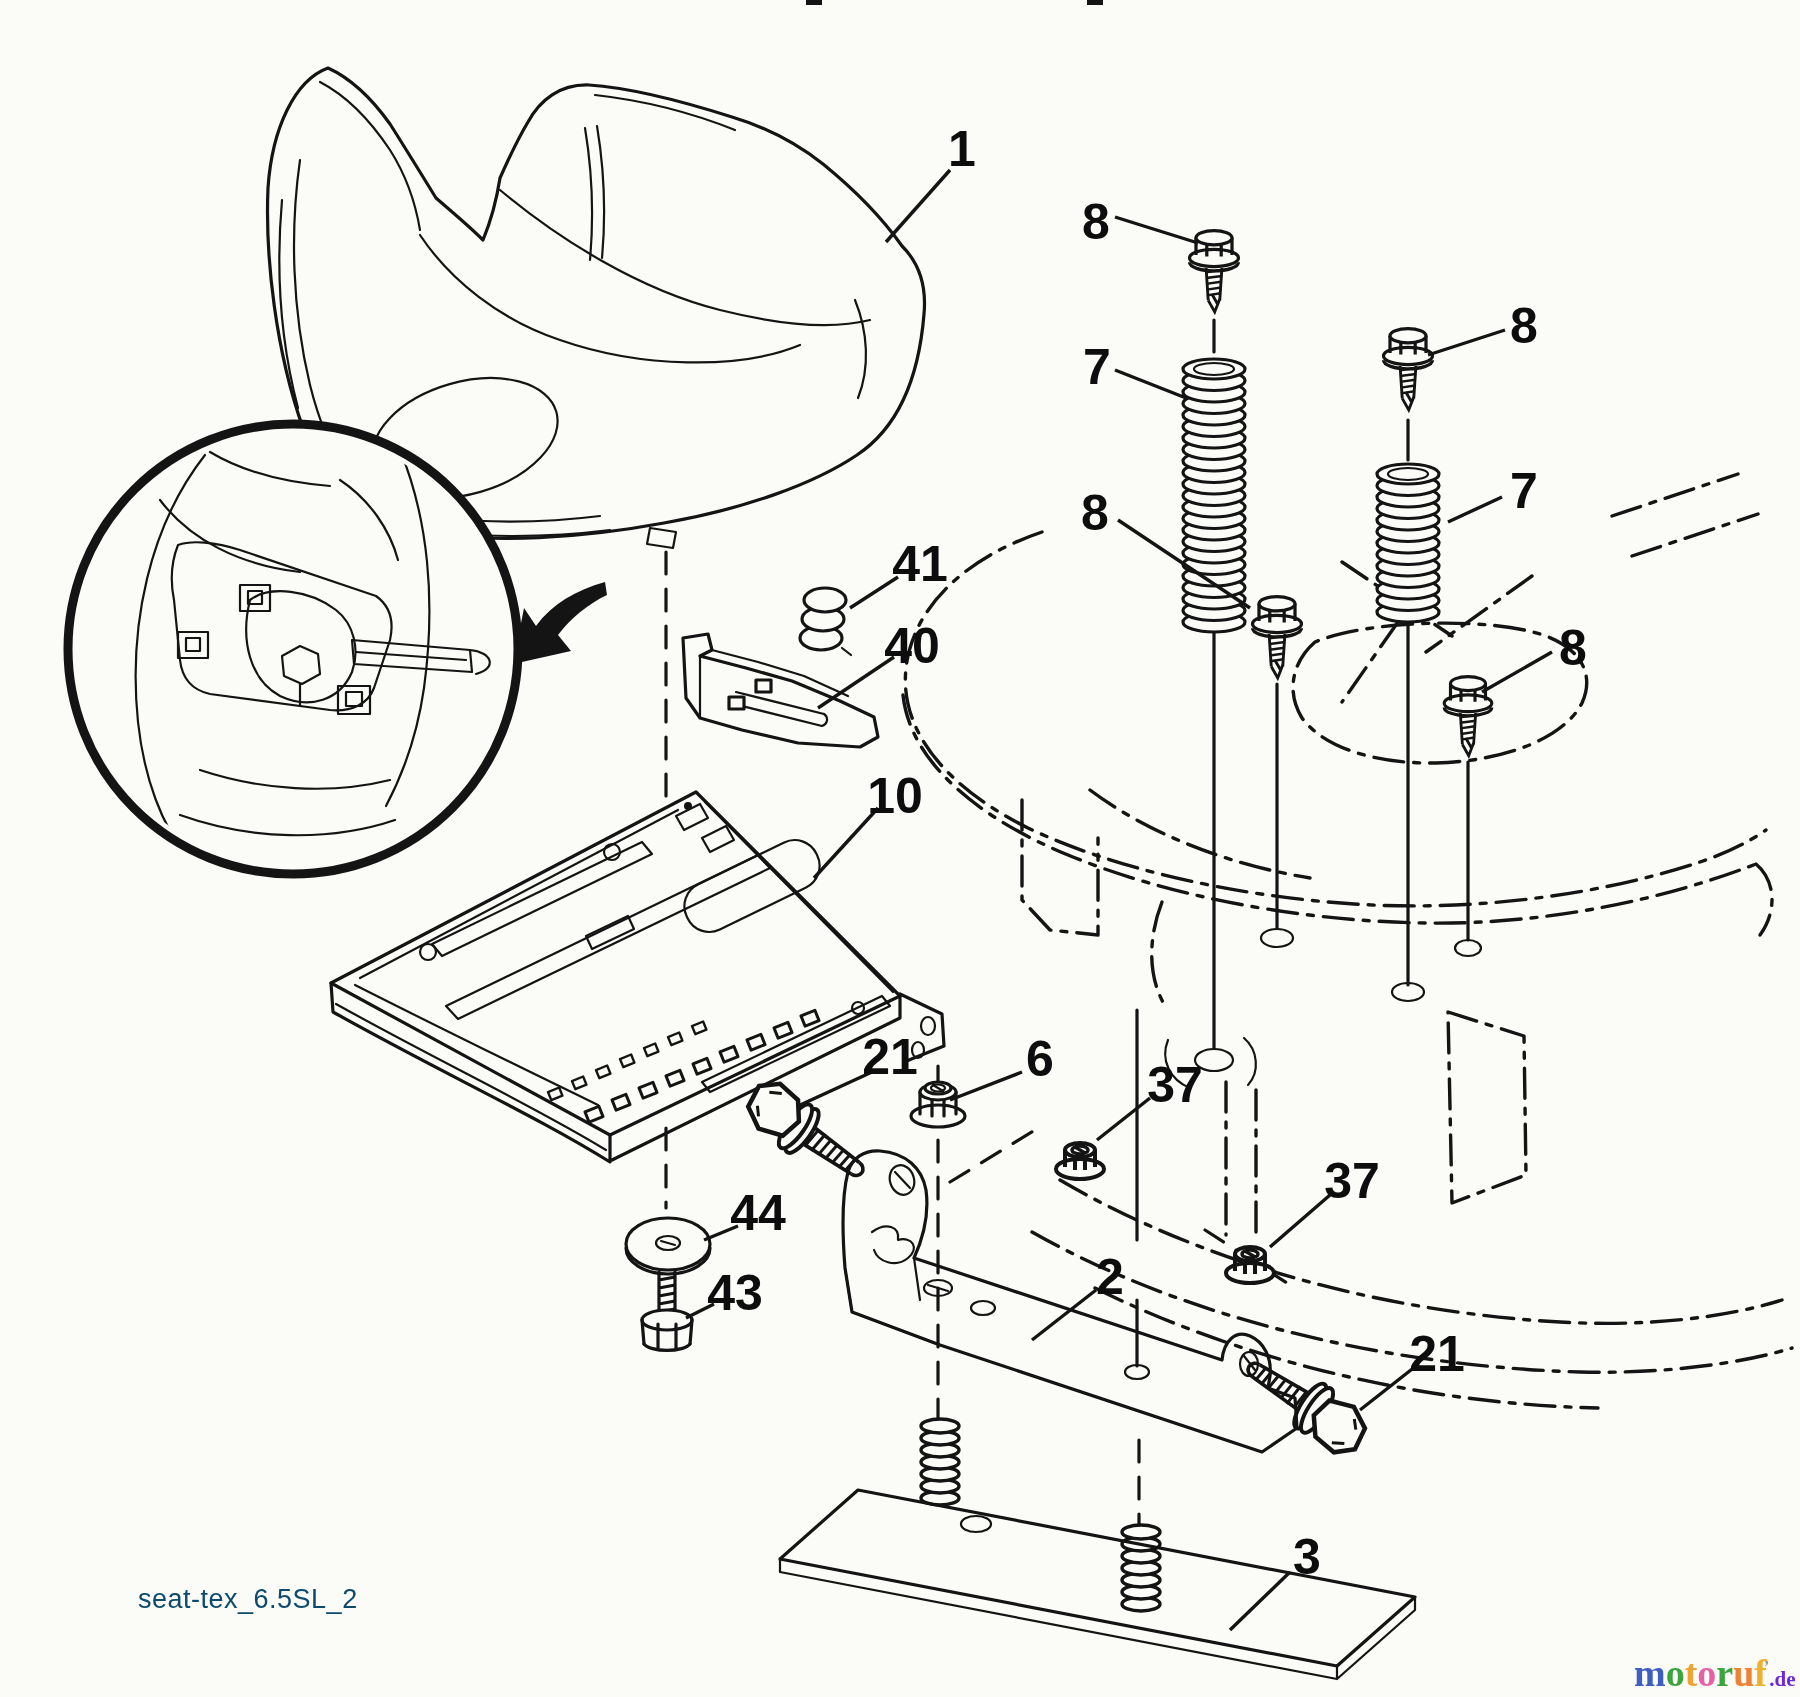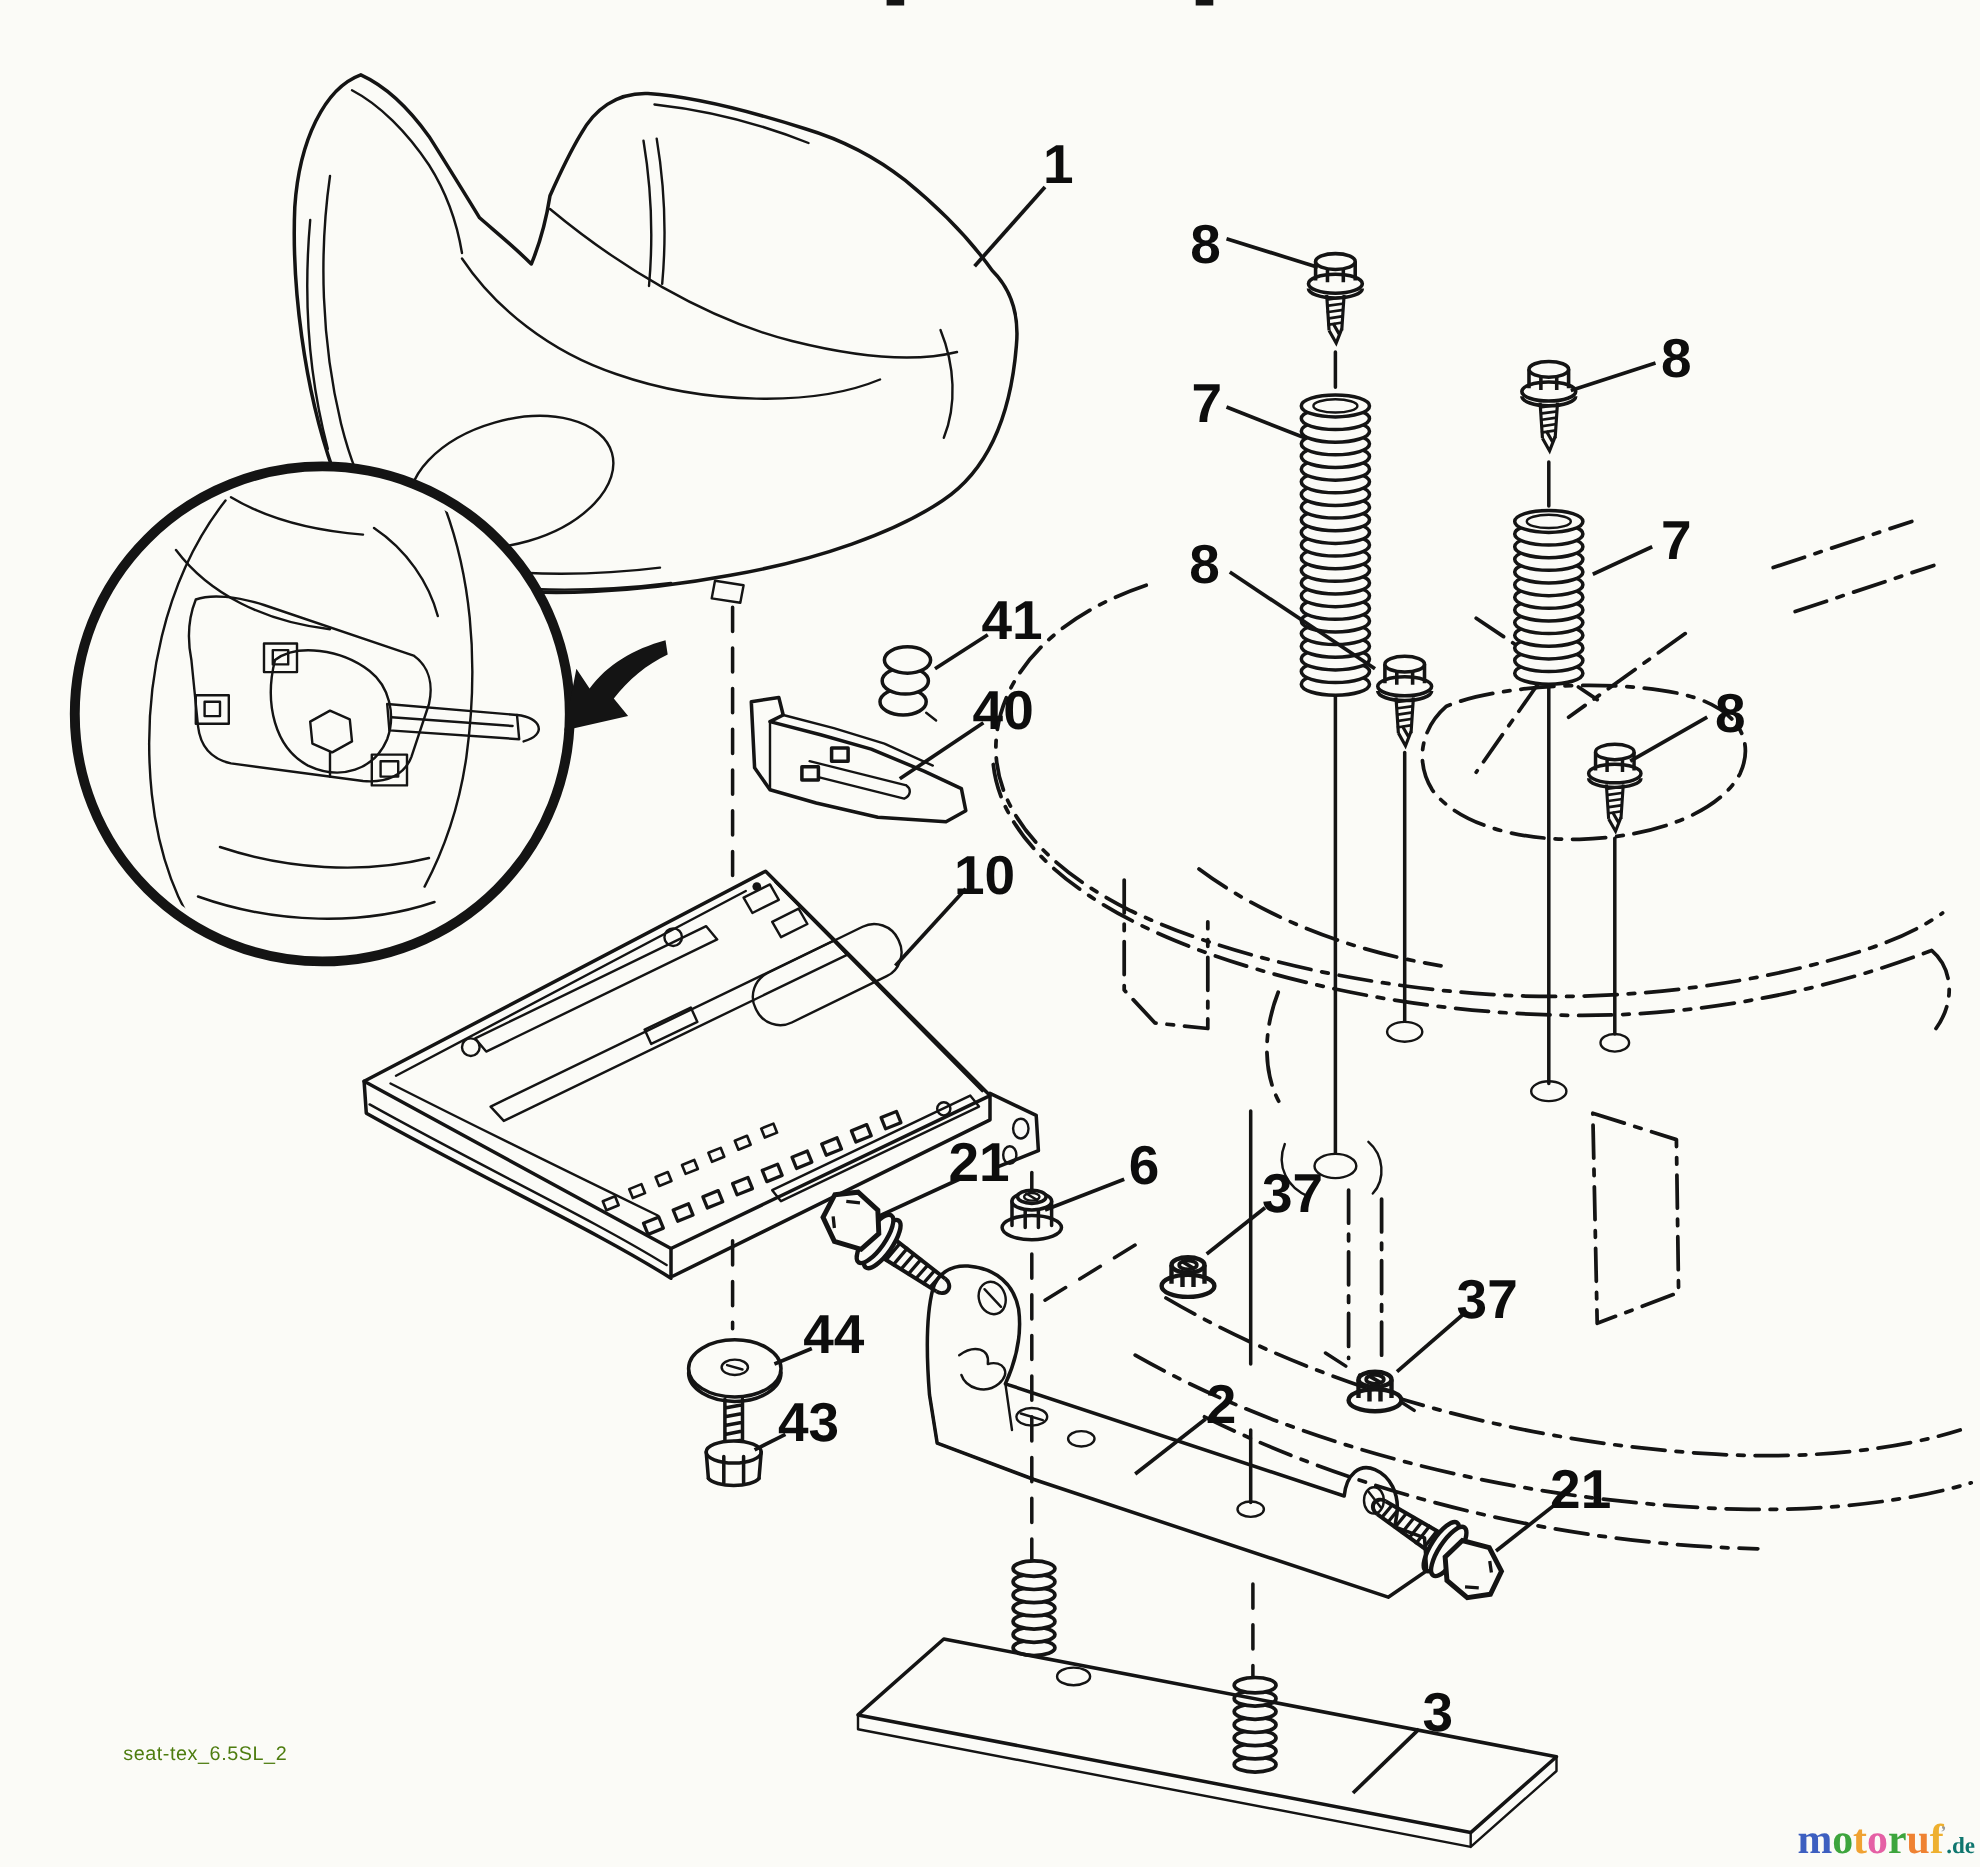--- a/index.html
+++ b/index.html
@@ -23,8 +23,8 @@
     text-anchor:middle;
   }
   .footer-code{
-    position:absolute;left:112px;top:1584px;
-    font-size:18px;color:#4d7c0f;letter-spacing:.5px;
+    position:absolute;left:138px;top:1584px;
+    font-size:27px;color:#0c4a6e;letter-spacing:.5px;
   }
   .logo{
     position:absolute;left:1634px;top:1646px;

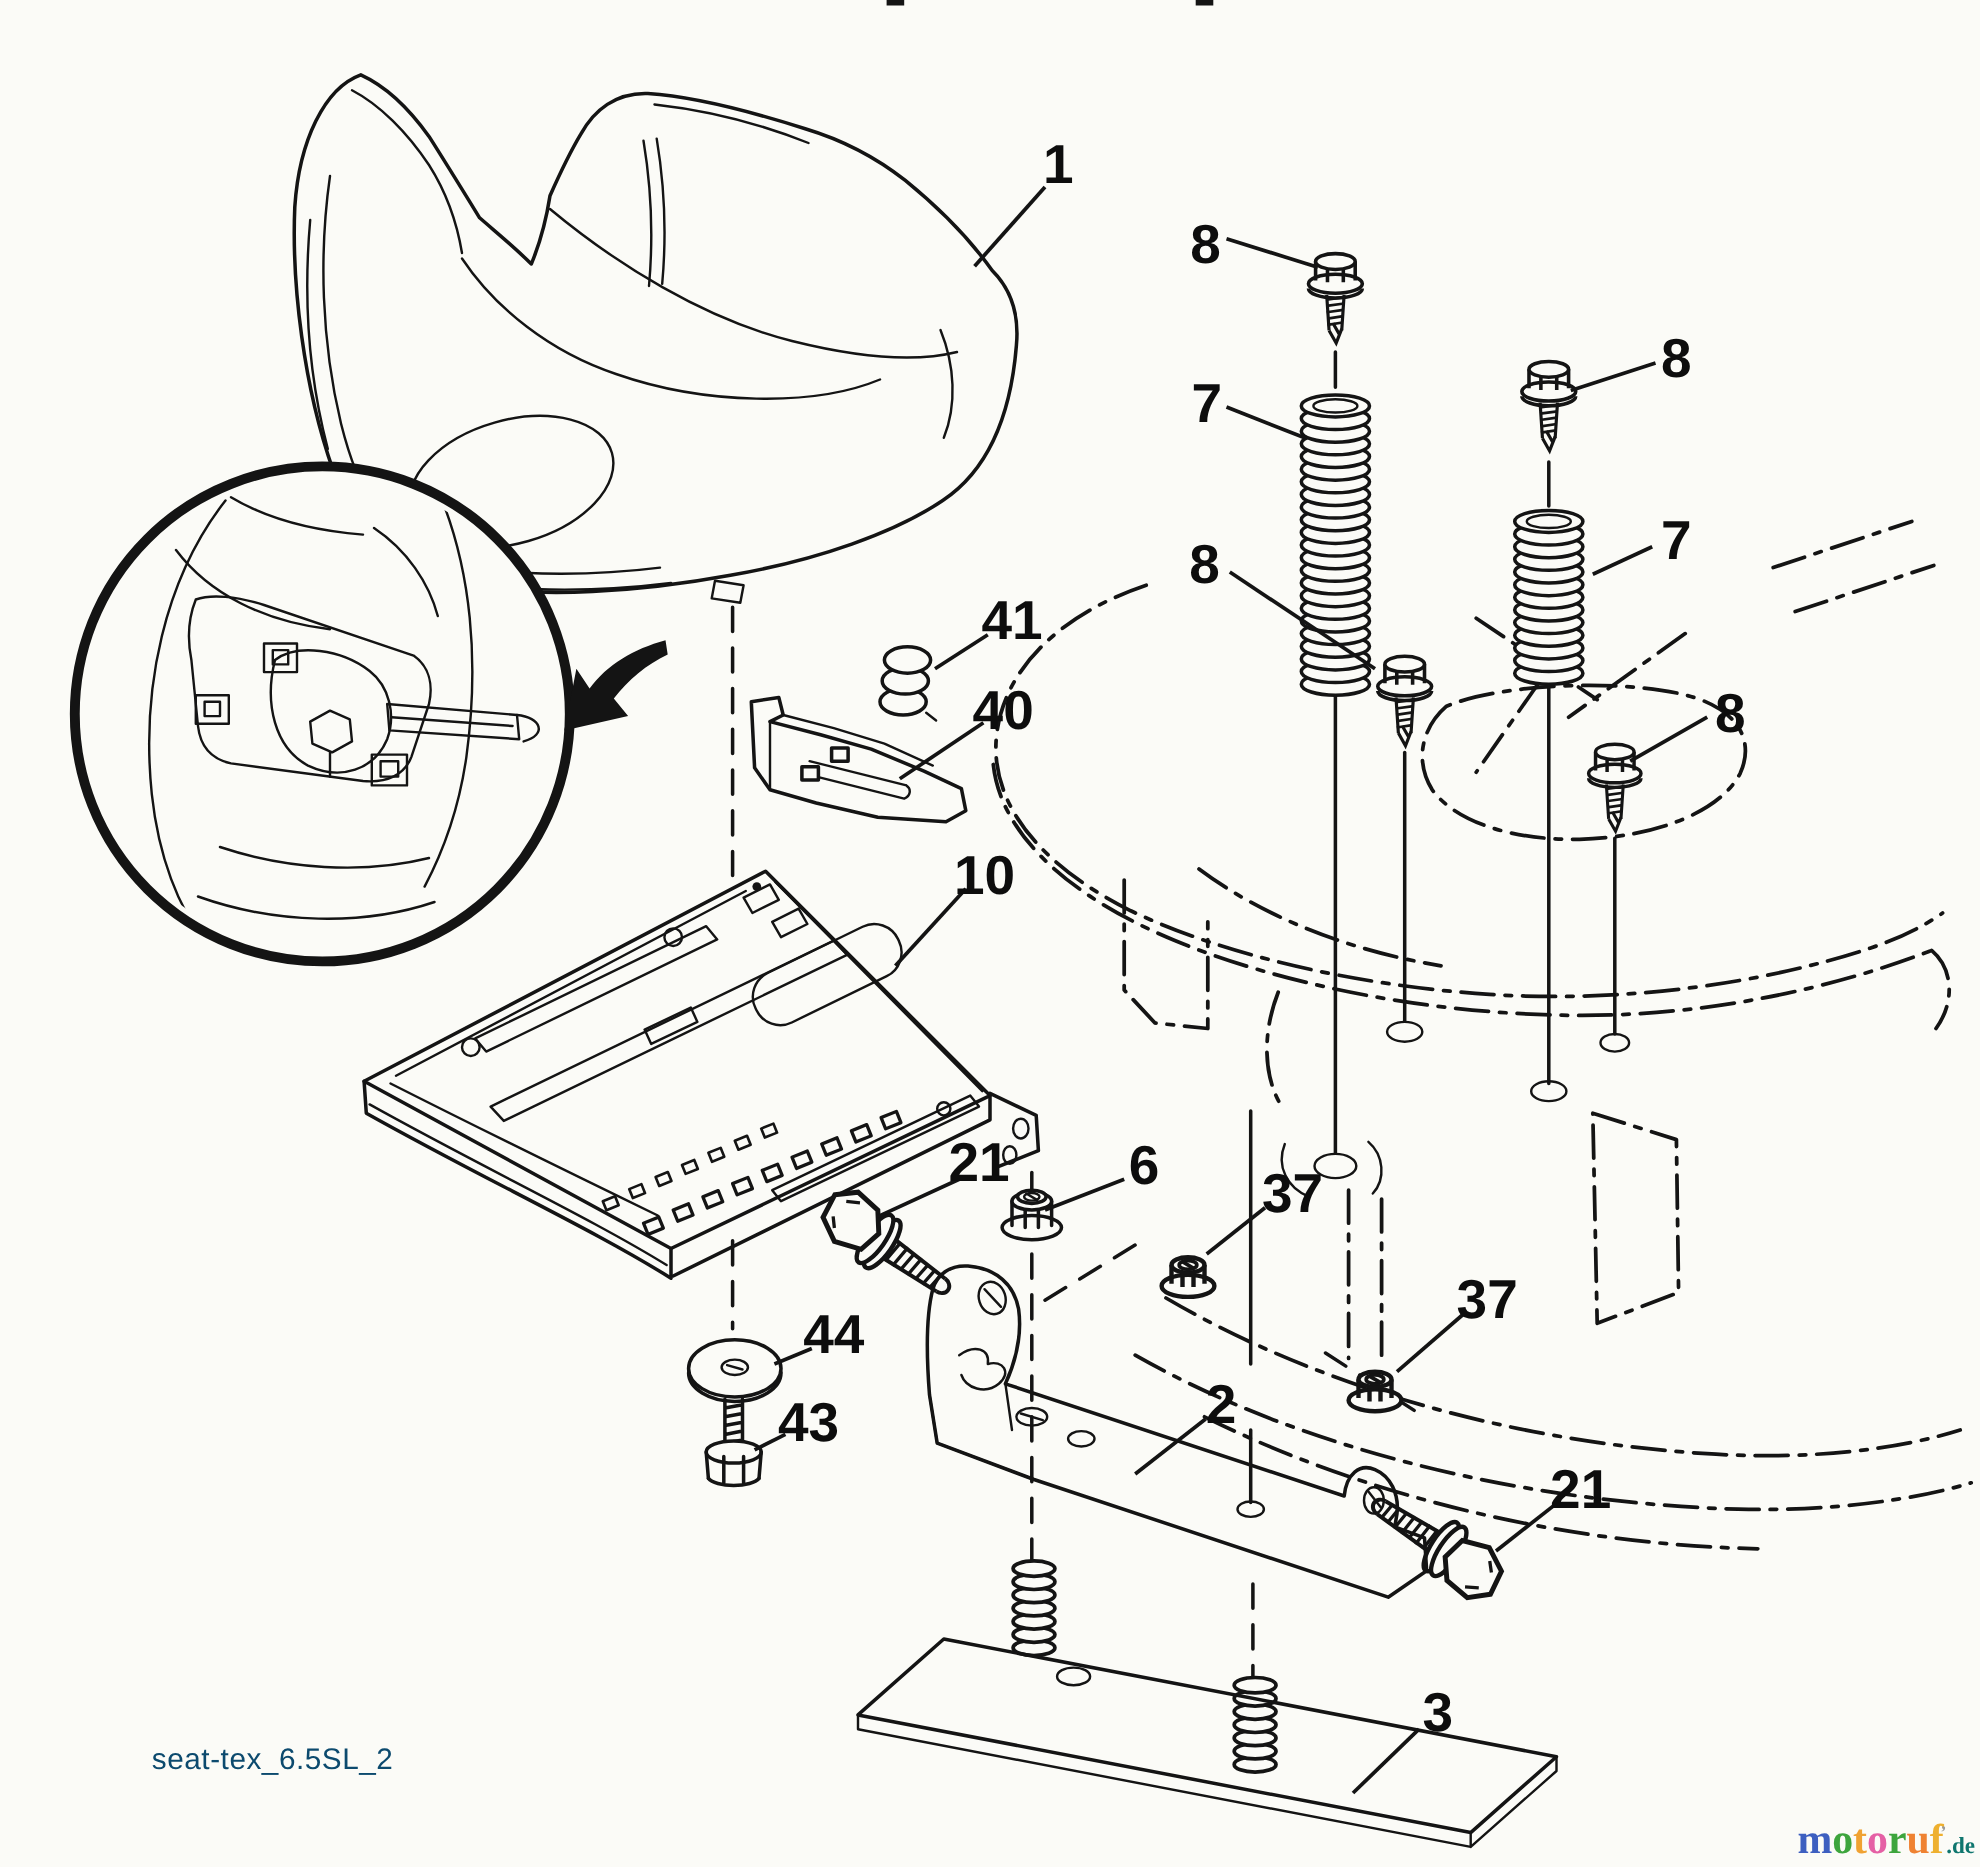--- a/index.html
+++ b/index.html
@@ -32,7 +32,7 @@
     font-weight:bold;font-size:38px;line-height:42px;white-space:nowrap;
   }
   .logo .tick{font-size:16px;color:#9a9a9a;vertical-align:super;margin-left:-3px;}
-  .logo .de{font-size:21px;color:#0f766e;}
+  .logo .de{font-size:21px;color:#6d28d9;}
 </style>
 </head>
 <body>

